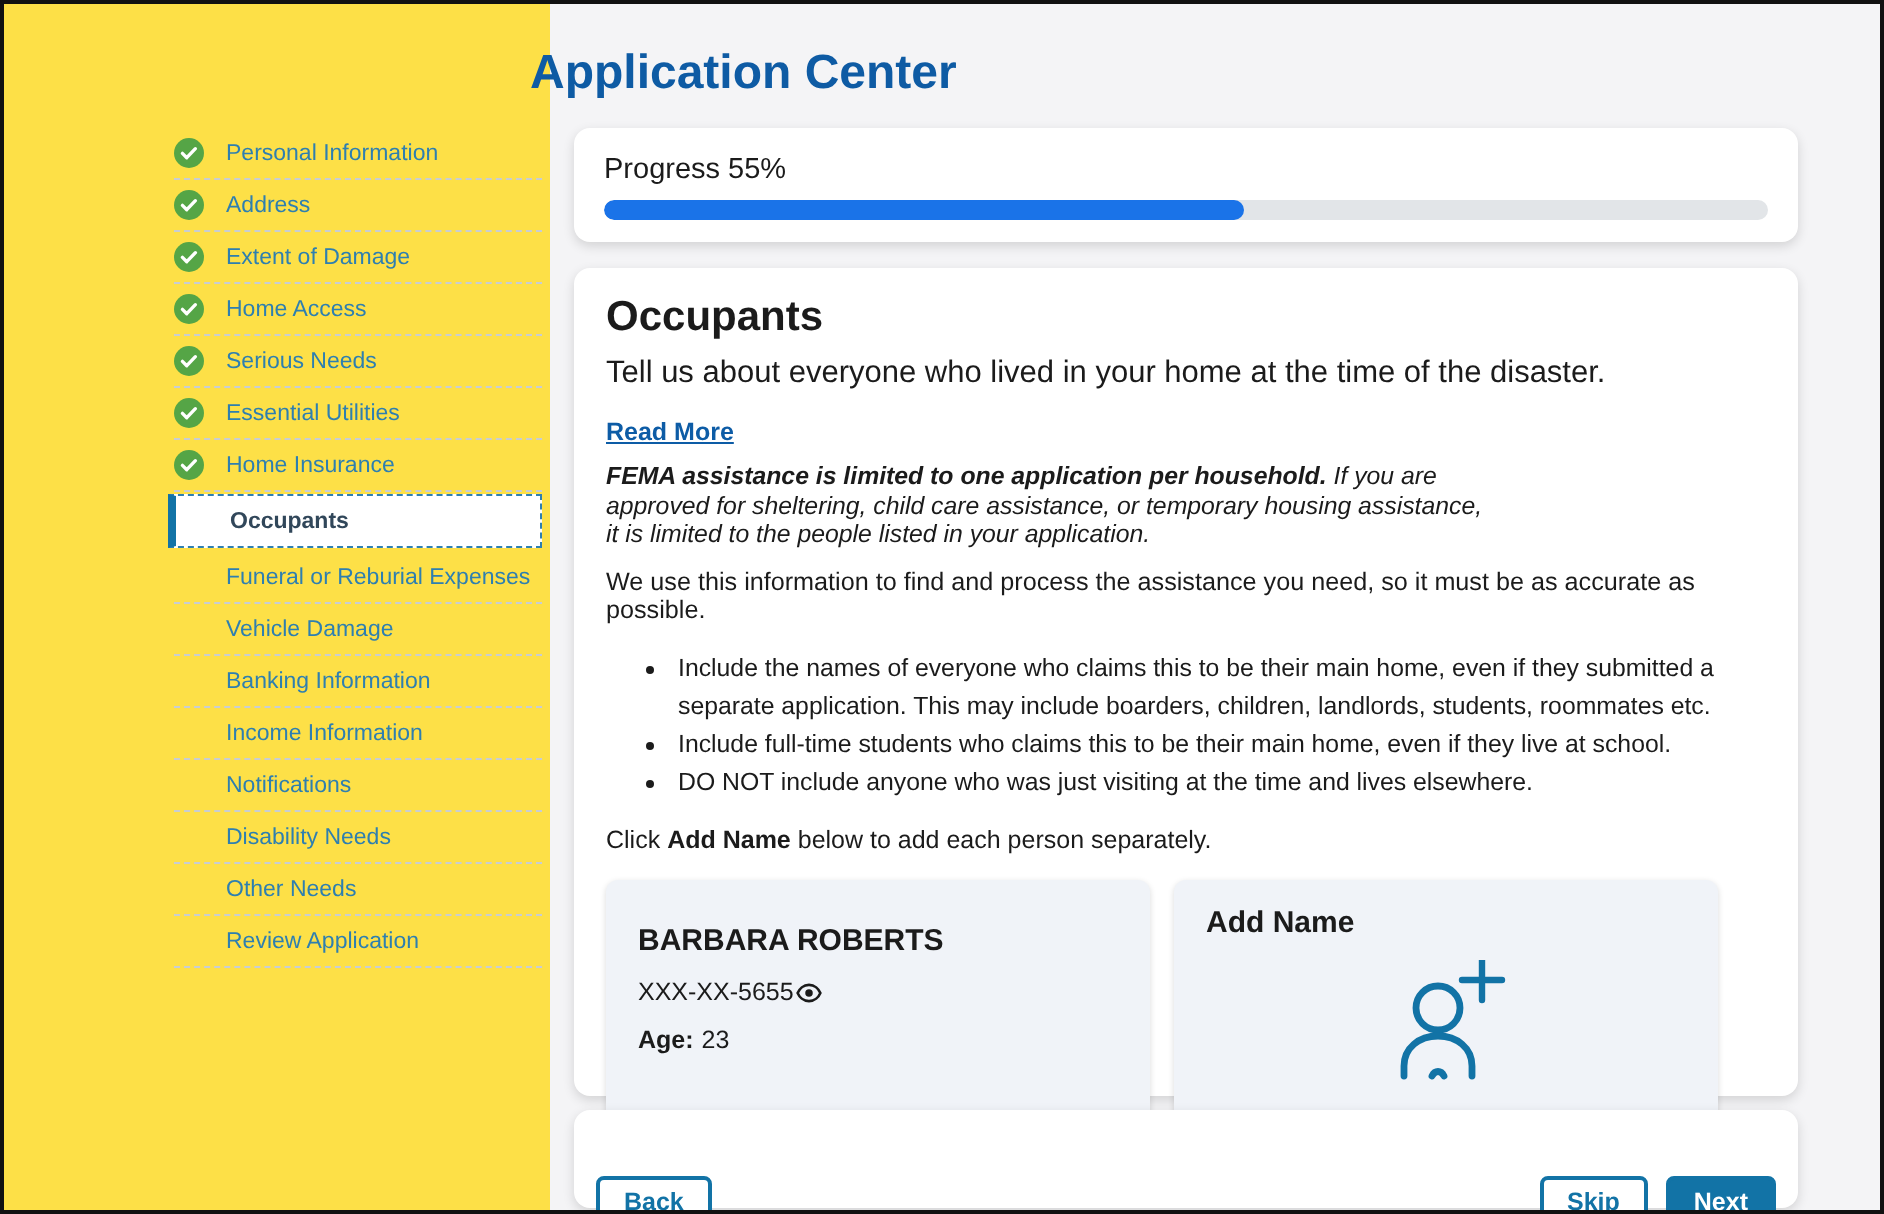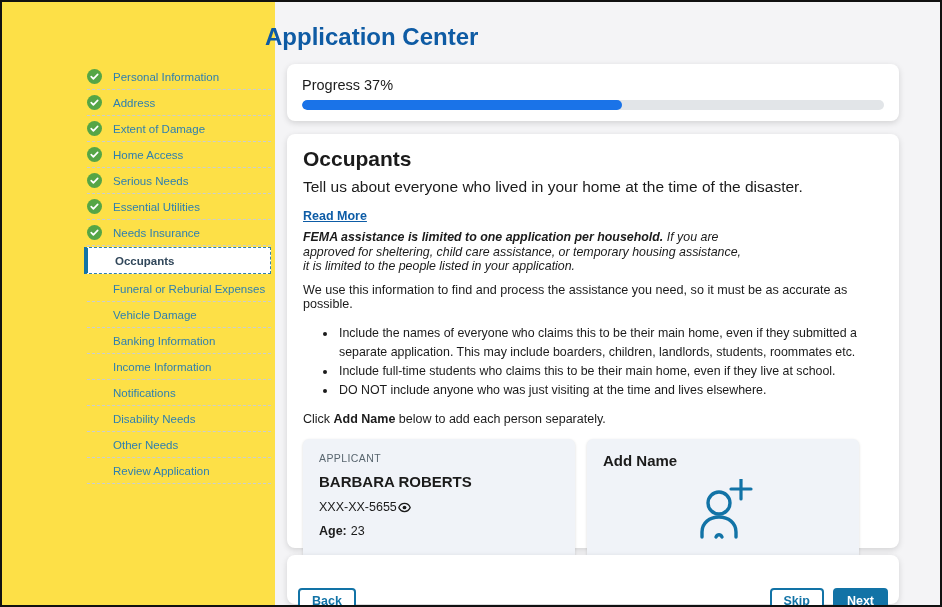--- a/index.html
+++ b/index.html
@@ -198,7 +198,7 @@
   <div class="page-title">Application Center</div>
 
   <div class="card progress-card">
-    <div class="progress-label">Progress 37%</div>
+    <div class="progress-label">Progress 55%</div>
     <div class="progress-track">
       <div class="progress-fill" style="width: 55%;"></div>
     </div>

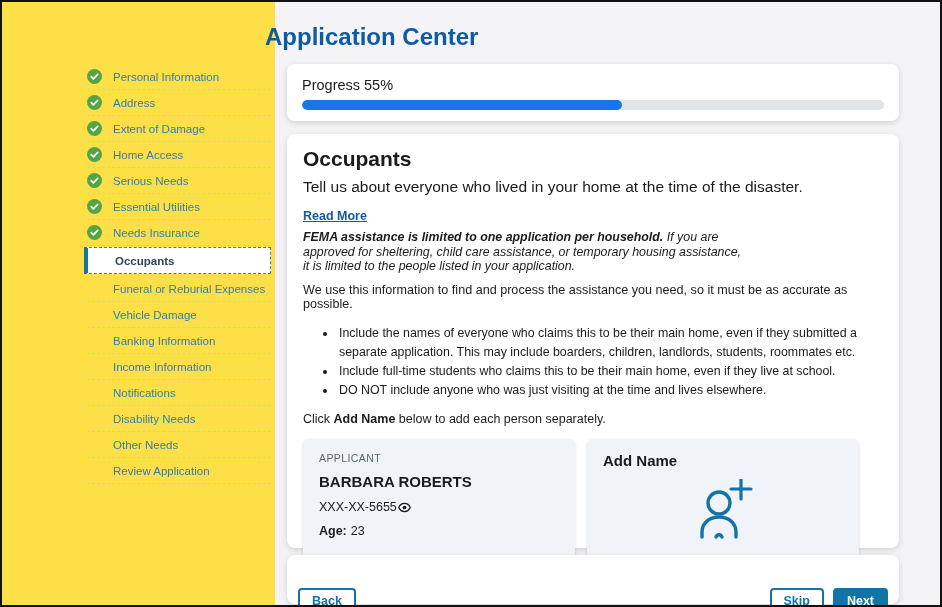--- a/index.html
+++ b/index.html
@@ -144,7 +144,7 @@
               <path d="M4.5 8.2l2.3 2.3 4.6-4.8" stroke="#fff" stroke-width="1.8" fill="none" stroke-linecap="round" stroke-linejoin="round"></path>
             </svg>
         </span>
-        <span class="nav-label">Needs Insurance</span>
+        <span class="nav-label">Home Insurance</span>
       </div>
 
       <div class="nav-item active">

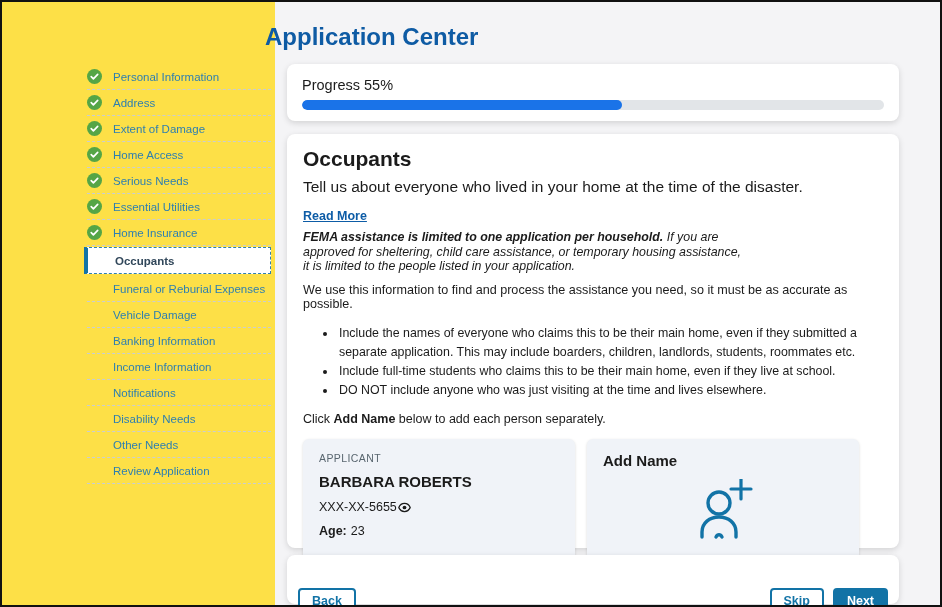--- a/index.html
+++ b/index.html
@@ -226,7 +226,6 @@
     <div class="cards-row">
 
       <div class="person-card">
-        <div class="role-label">APPLICANT</div>
         <div class="person-name">BARBARA ROBERTS</div>
         <div class="kv">
           <span>XXX-XX-5655</span>

